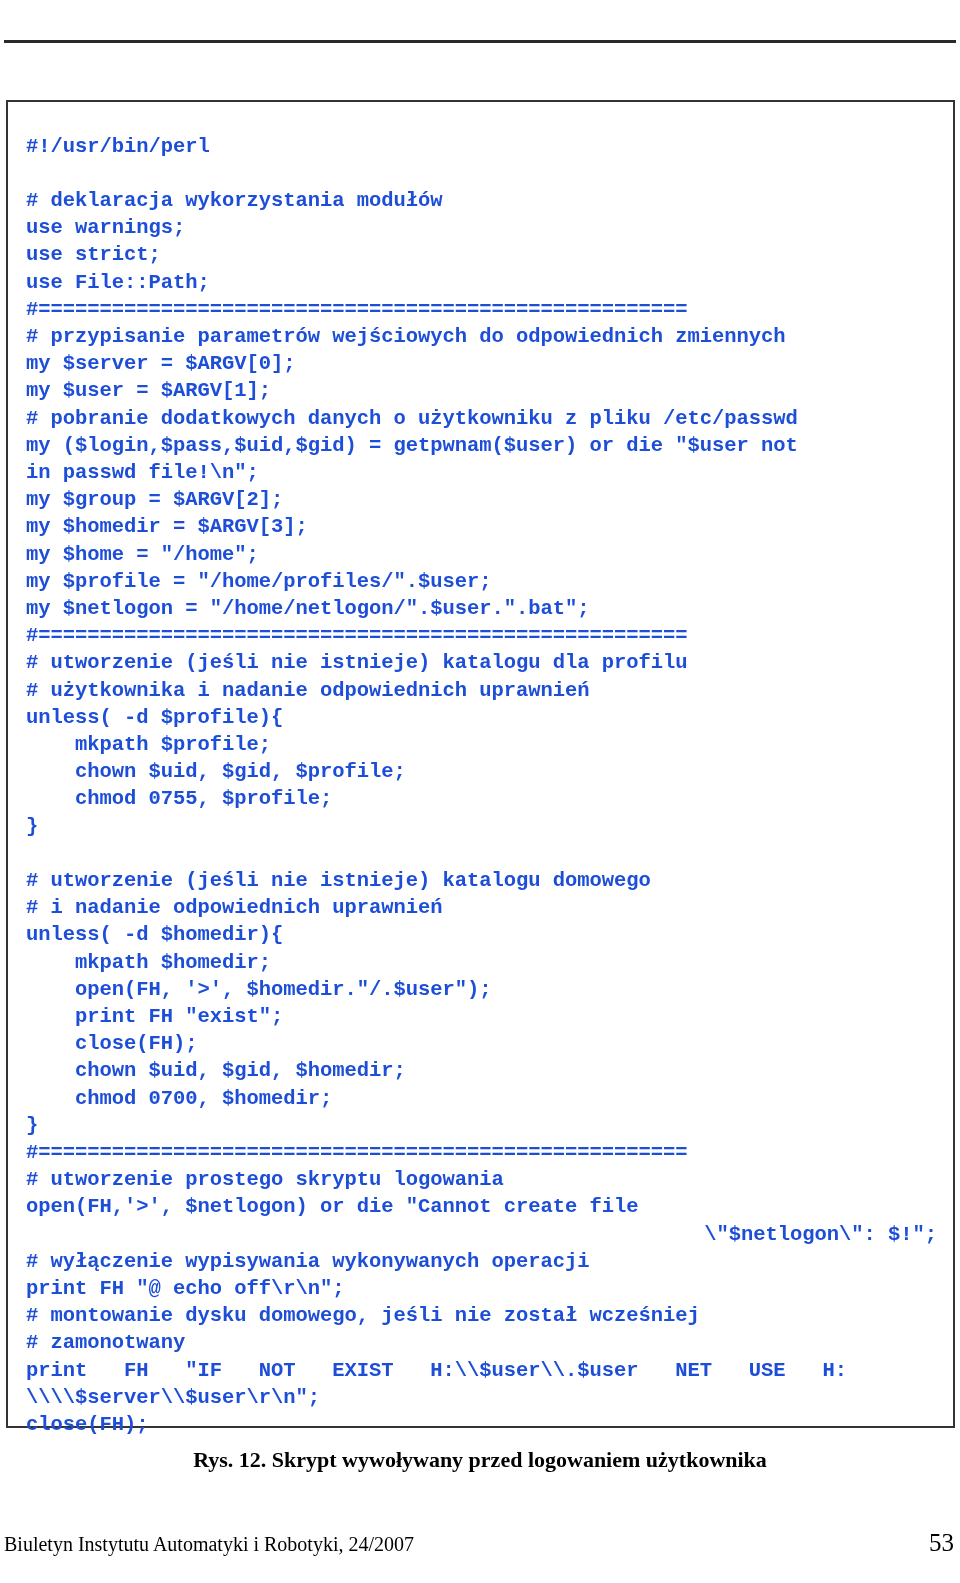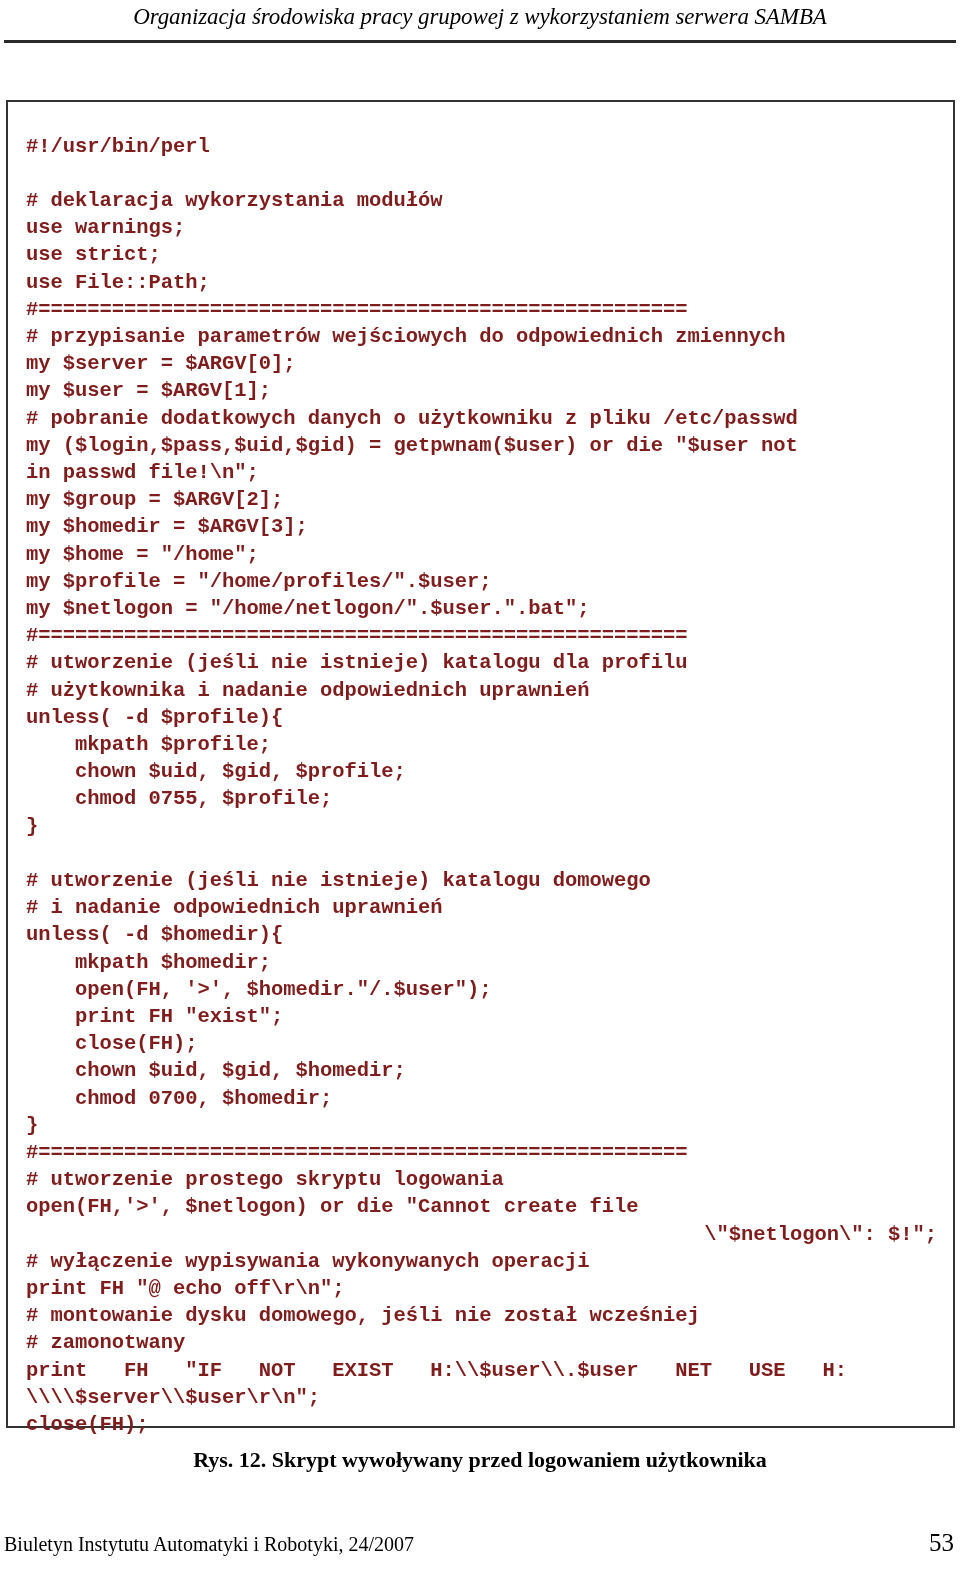--- a/index.html
+++ b/index.html
@@ -128,7 +128,6 @@
 <body>
 
 <div id="page-header">
-  <div id="header-title">Organizacja środowiska pracy grupowej z wykorzystaniem serwera SAMBA</div>
   <div id="header-rule"></div>
 </div>
 

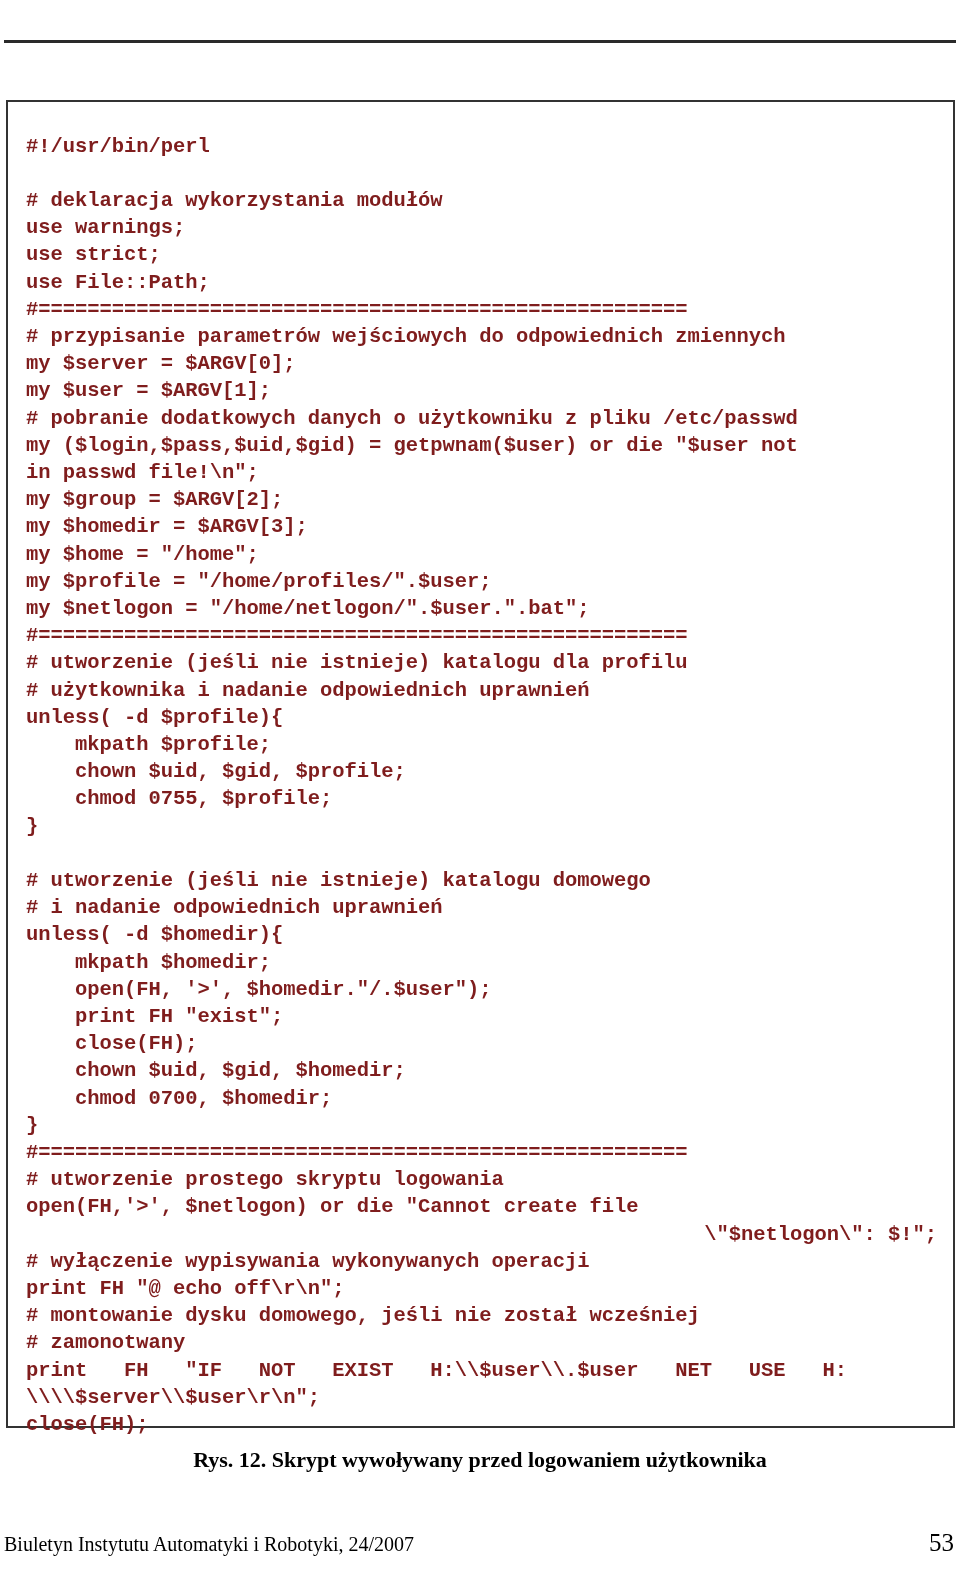--- a/index.html
+++ b/index.html
@@ -68,7 +68,7 @@
     line-height: 27.2px;
     letter-spacing: -0.05px;
     white-space: pre;
-    color: #7f1d1d;
+    color: #1d4ed8;
   }
   #code-listing .ln {
     display: block;

